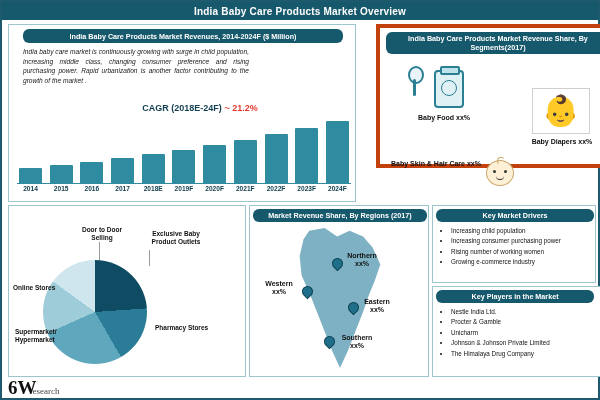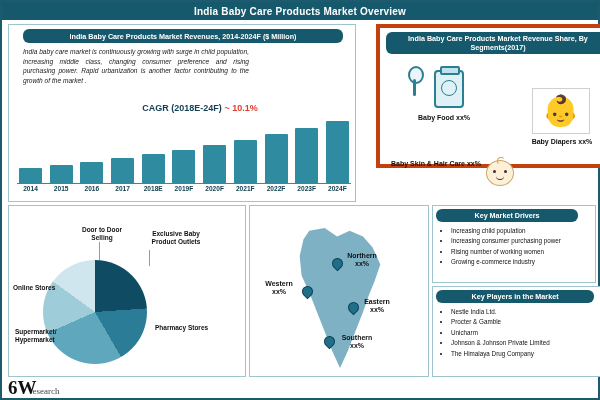--- a/index.html
+++ b/index.html
@@ -166,7 +166,7 @@
     <div class="revtext">India baby care market is continuously growing with surge in child population, increasing middle class, changing consumer preference and rising purchasing power. Rapid urbanization is another factor contributing to the growth of the market .</div>
     <div class="cagr">
       <span>CAGR (2018E-24F)</span>
-      <span class="val">~ 10.1%</span>
+      <span class="val">~ 21.2%</span>
     </div>
     <div class="bars">
       <div class="bar" style="height:15px"></div>

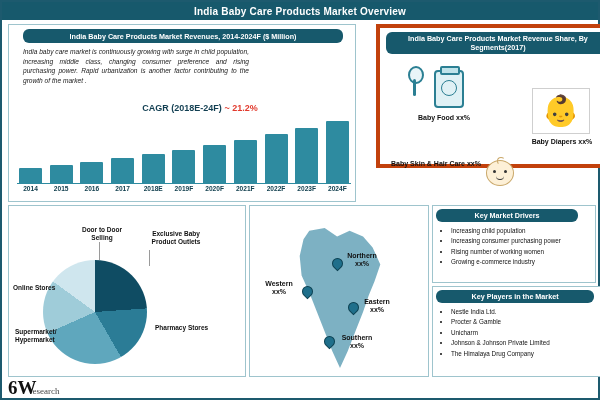--- a/index.html
+++ b/index.html
@@ -241,6 +241,7 @@
   </div>
 
   <div class="panel" id="reg">
+    <div class="secthead">Market Revenue Share, By Regions (2017)</div>
     <div class="mapwrap">
       <div class="mapshape"></div>
 

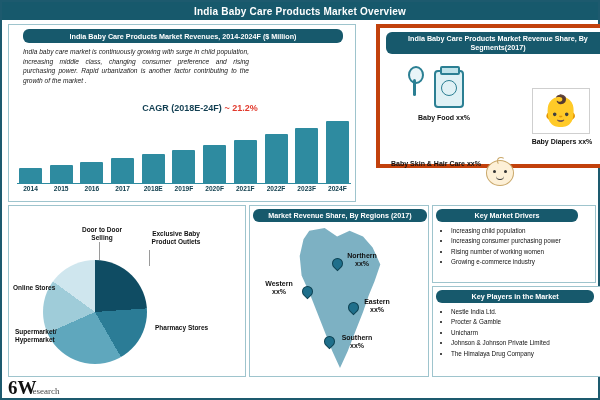--- a/index.html
+++ b/index.html
@@ -111,7 +111,7 @@
   #reg{left:247px;top:203px;width:180px;height:172px;border:1px solid #9ec4cd;background:#ffffff;}
   #reg .secthead{position:absolute;left:3px;top:3px;width:174px;height:13px;}
   #drv{left:430px;top:203px;width:164px;height:78px;border:1px solid #9ec4cd;background:#ffffff;}
-  #drv .secthead{position:absolute;left:3px;top:3px;width:142px;height:13px;}
+  #drv .secthead{position:absolute;left:3px;top:3px;width:158px;height:13px;}
   #ply{left:430px;top:284px;width:192px;height:91px;border:1px solid #9ec4cd;background:#ffffff;}
   #ply .secthead{position:absolute;left:3px;top:3px;width:158px;height:13px;}
   .bullets{position:absolute;left:8px;top:20px;width:150px;margin:0;padding:0 0 0 10px;}

